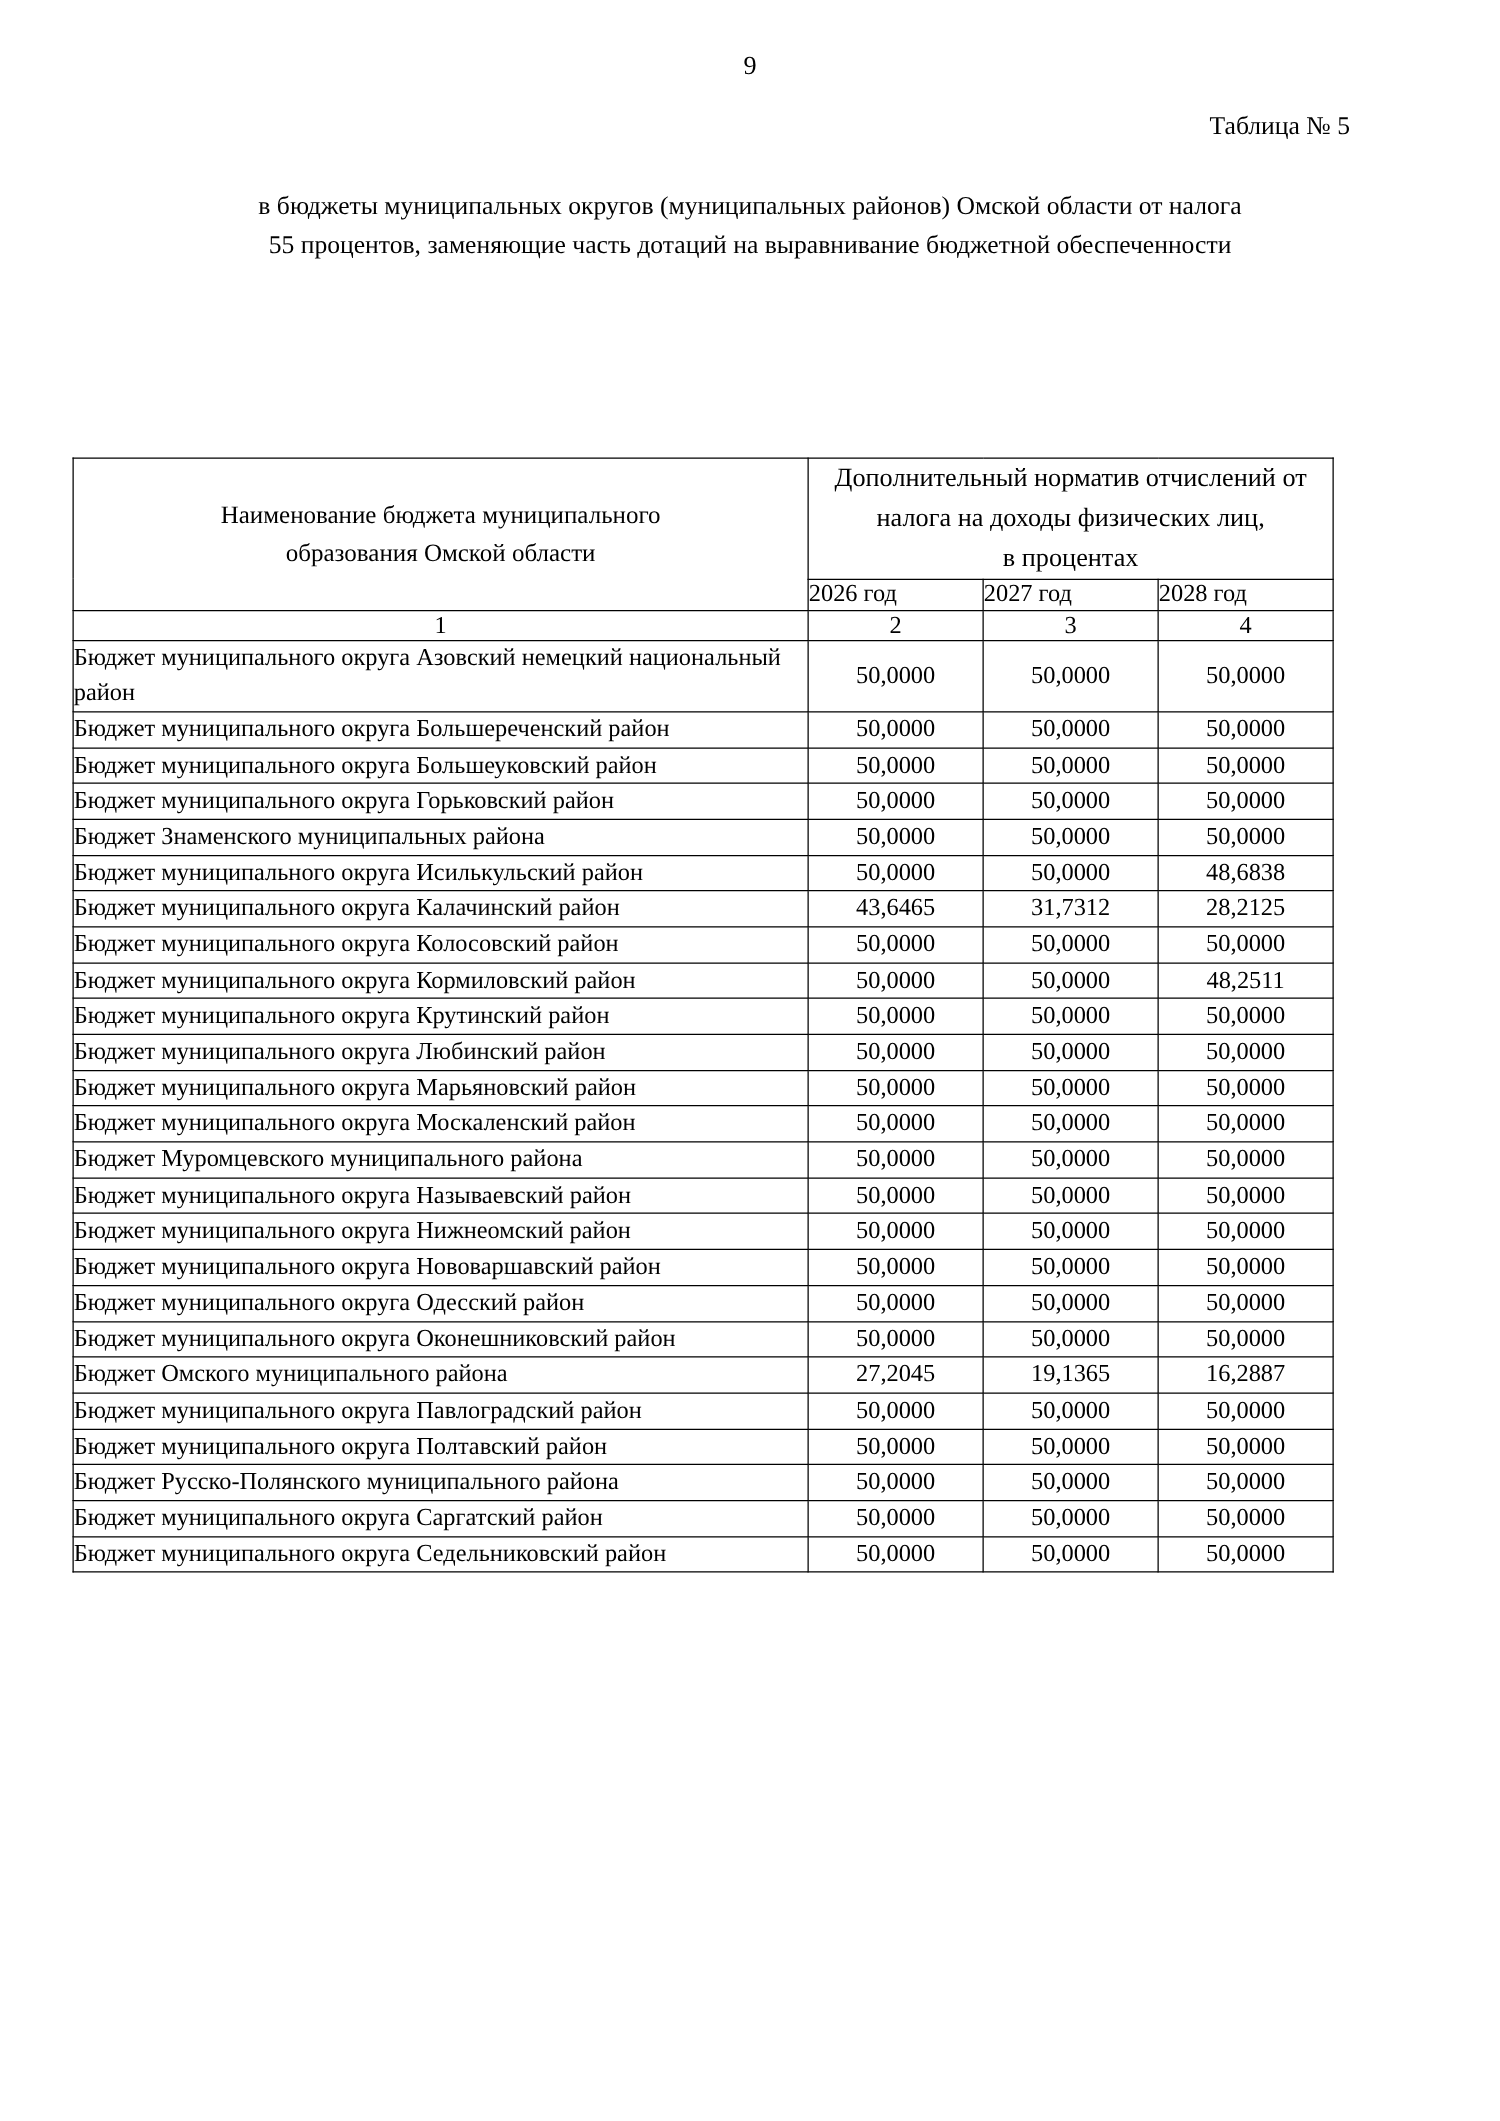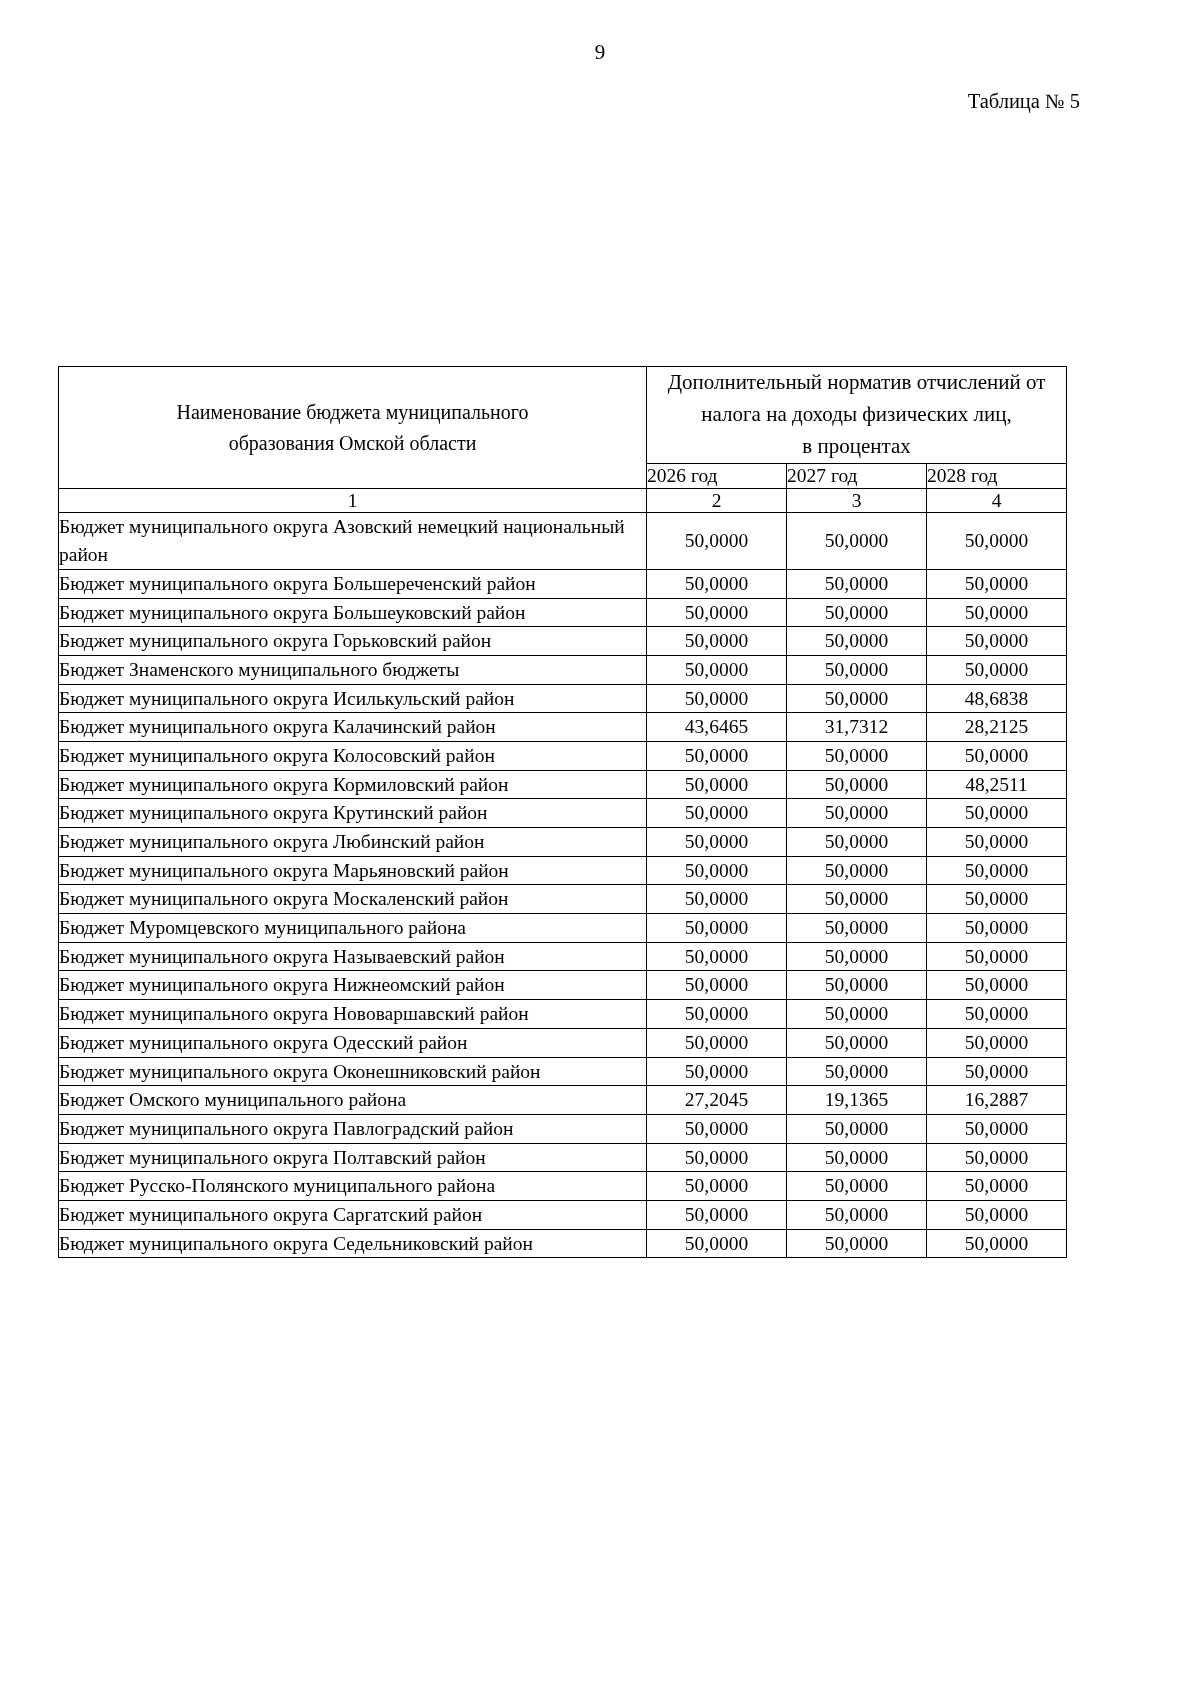--- a/index.html
+++ b/index.html
@@ -138,6 +138,7 @@
   <div class="table-label">Таблица № 5</div>
 
   <div class="doc-heading">
+    <div class="sub-line">в бюджеты муниципальных округов (муниципальных районов) Омской области от налога</div>
   </div>
 
   <div class="tbl-wrap">

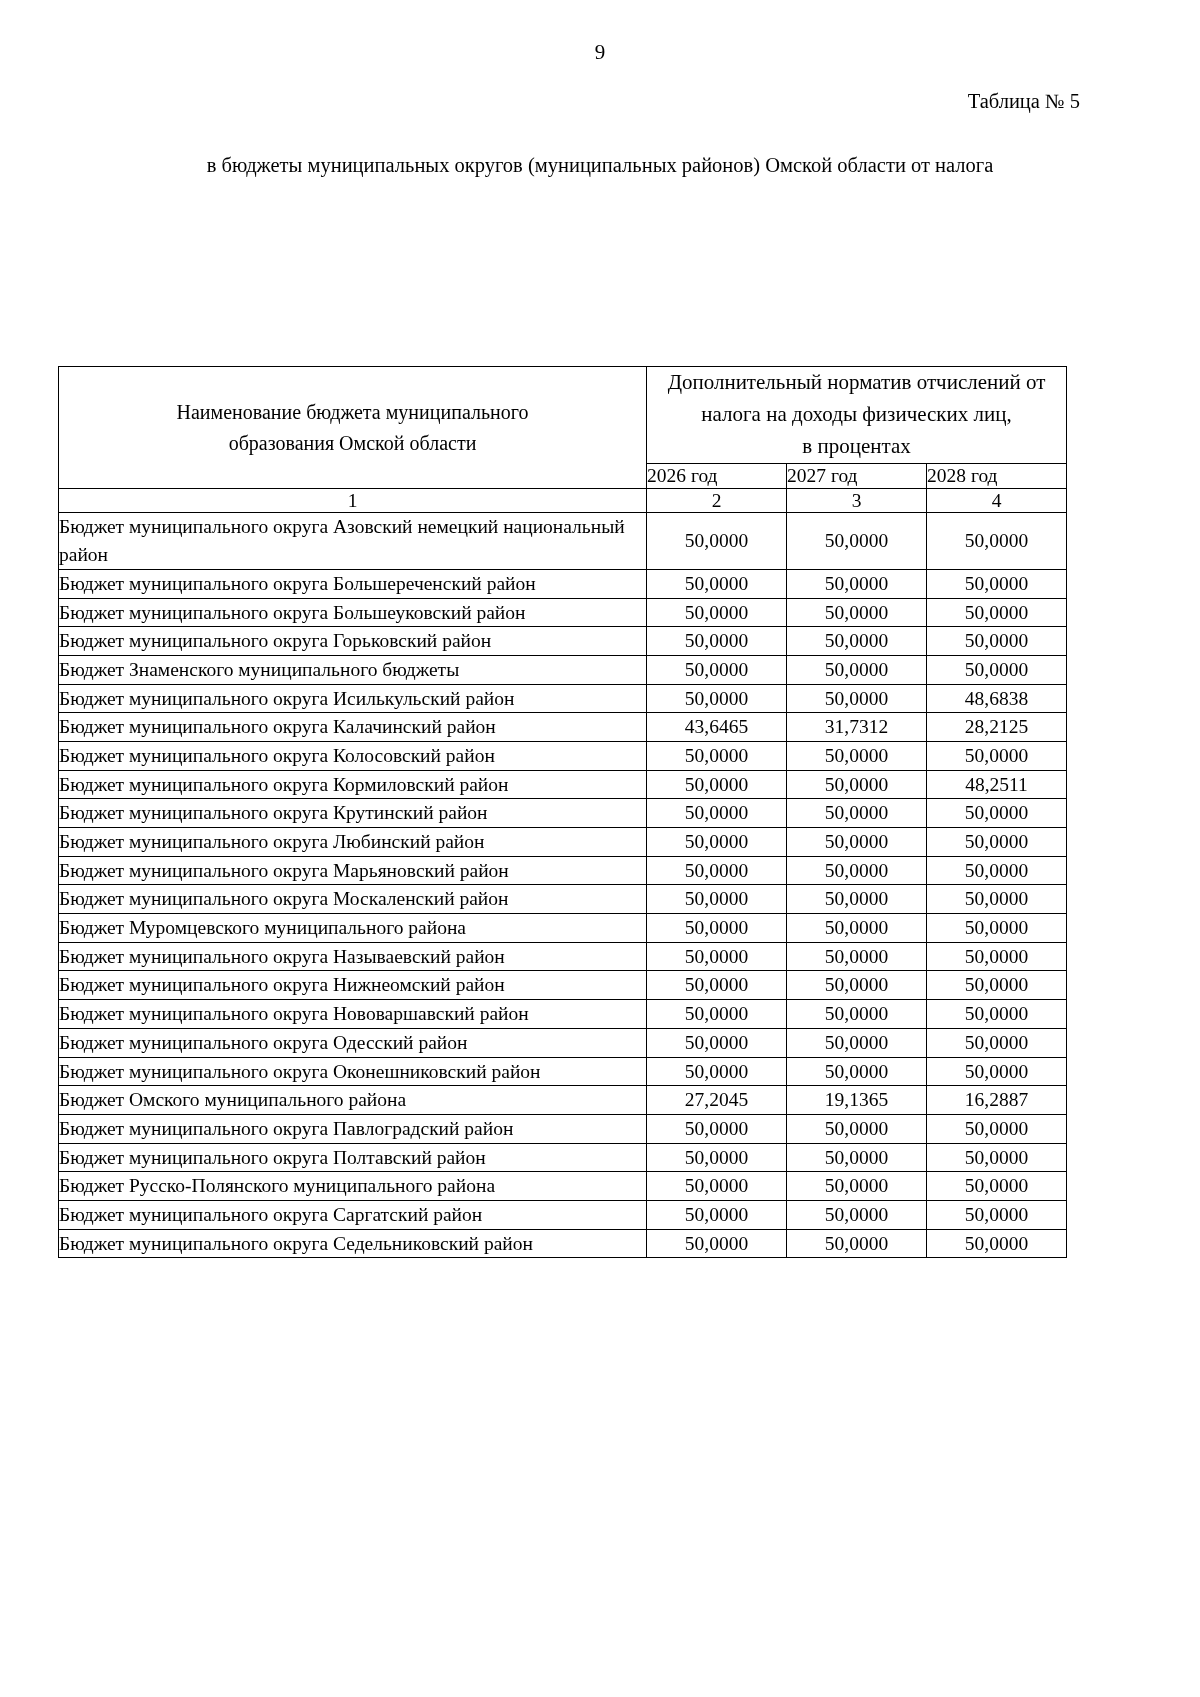--- a/index.html
+++ b/index.html
@@ -139,6 +139,7 @@
 
   <div class="doc-heading">
     <div class="sub-line">в бюджеты муниципальных округов (муниципальных районов) Омской области от налога</div>
+    <div class="sub-line">55 процентов, заменяющие часть дотаций на выравнивание бюджетной обеспеченности</div>
   </div>
 
   <div class="tbl-wrap">

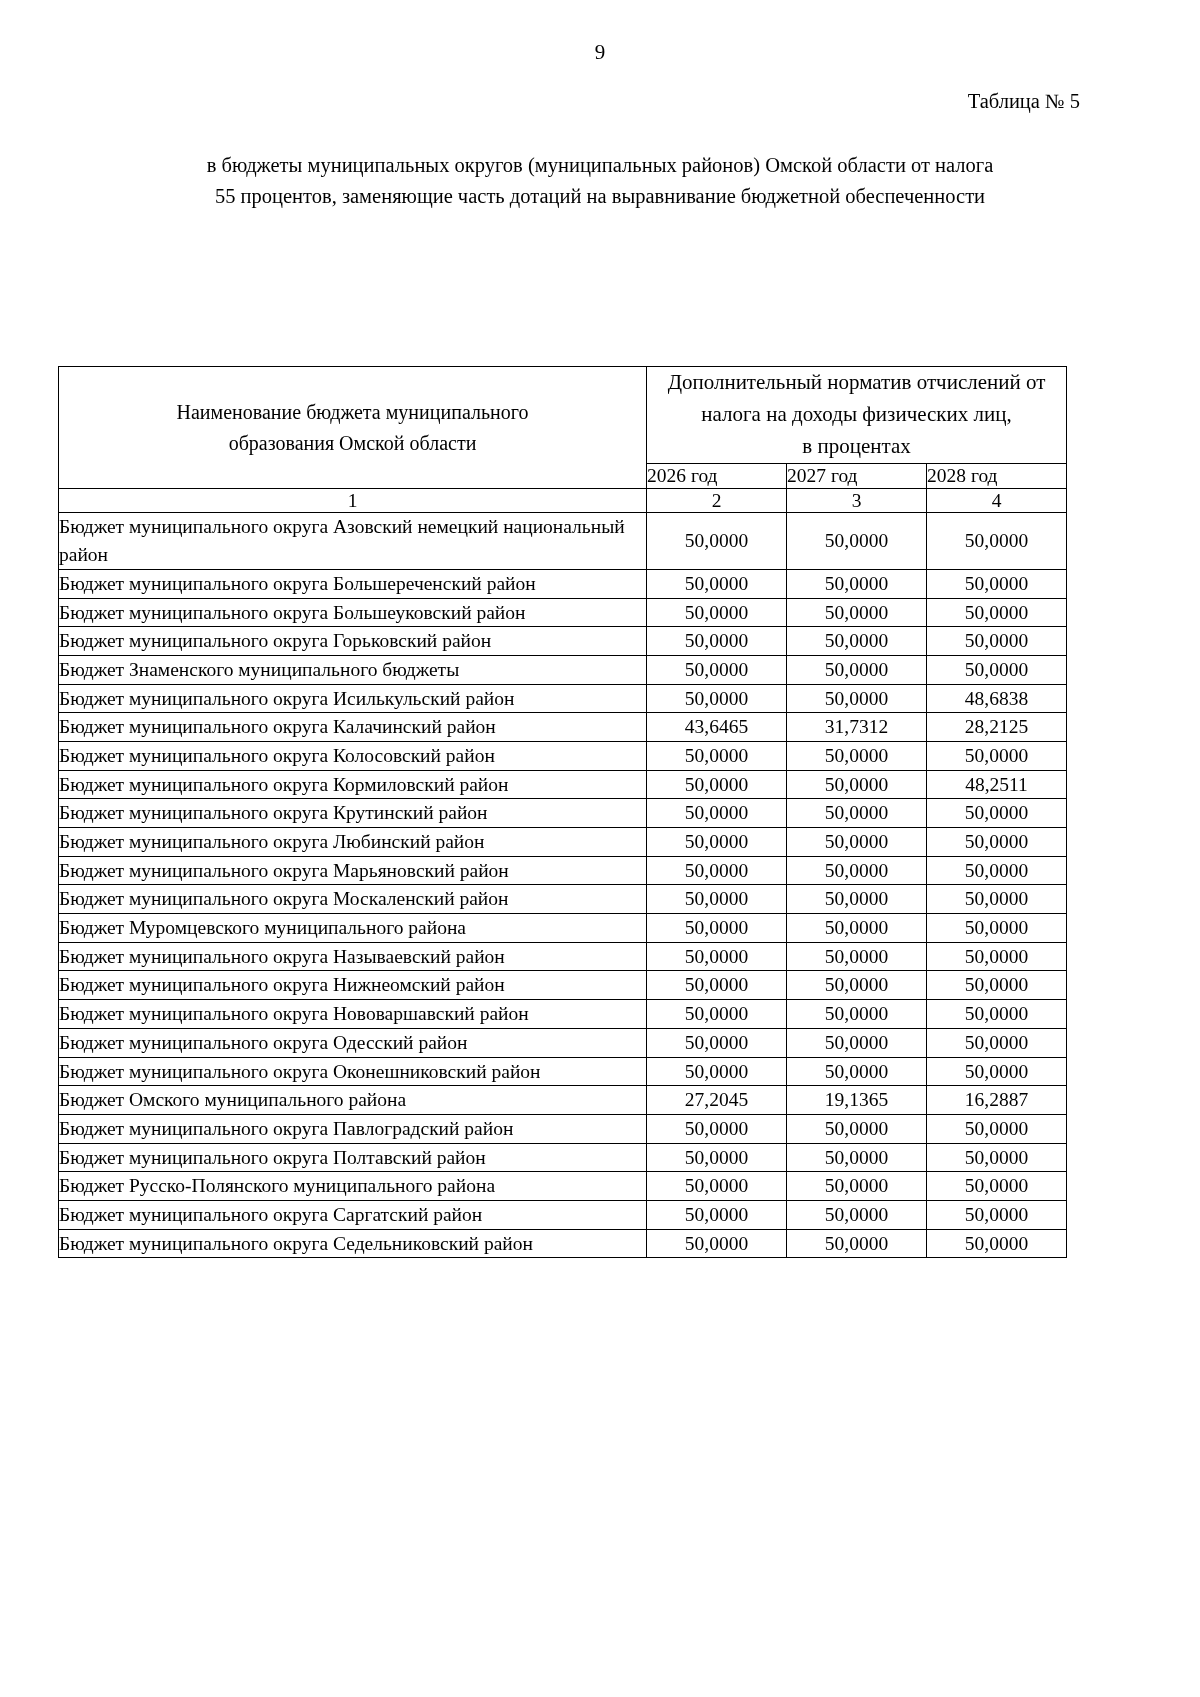--- a/index.html
+++ b/index.html
@@ -200,7 +200,7 @@
             <td class="cell-val">50,0000</td>
           </tr>
           <tr>
-            <td class="cell-name">Бюджет Знаменского муниципального бюджеты</td>
+            <td class="cell-name">Бюджет Знаменского муниципальных района</td>
             <td class="cell-val">50,0000</td>
             <td class="cell-val">50,0000</td>
             <td class="cell-val">50,0000</td>

